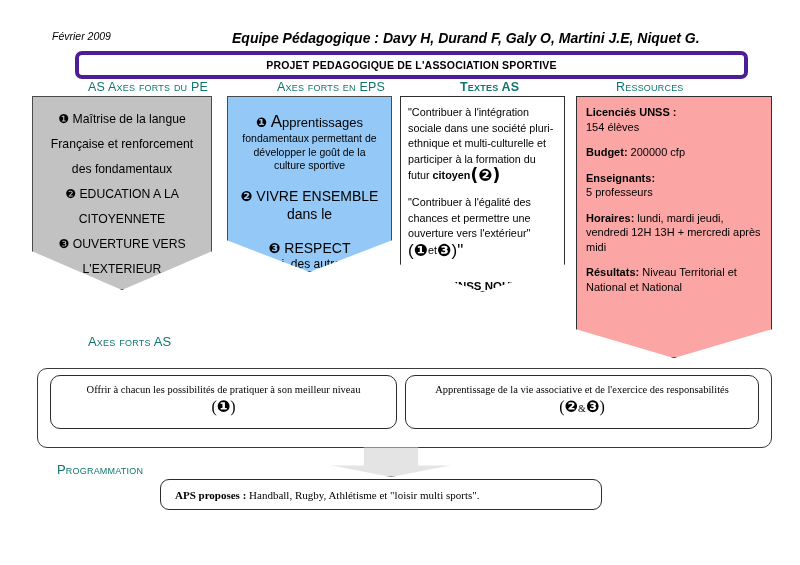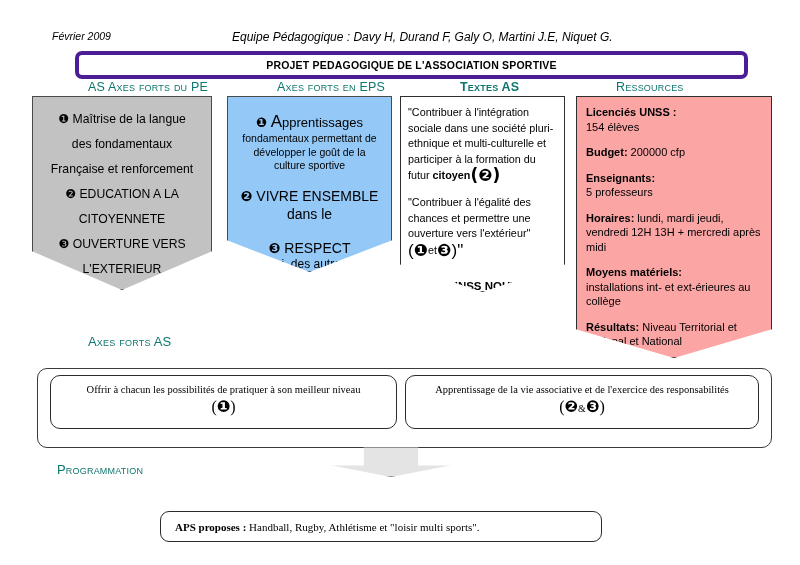--- a/index.html
+++ b/index.html
@@ -11,7 +11,7 @@
 
   
   #meta-date{left:52px;top:30px;font-size:10.5px;font-style:italic;font-family:"Liberation Sans",sans-serif;}
-  #meta-team{left:232px;top:30px;font-size:12px;font-style:italic;font-family:"Liberation Sans",sans-serif;white-space:nowrap;}
+  #meta-team{left:232px;top:30px;font-size:14px;font-style:italic;font-family:"Liberation Sans",sans-serif;white-space:nowrap;font-weight:bold;}
 
   
   #title-bar{

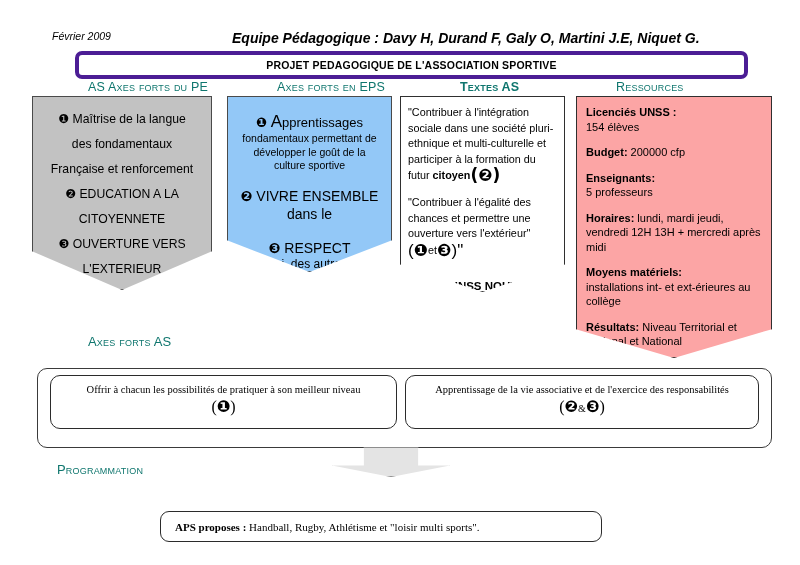--- a/index.html
+++ b/index.html
@@ -154,8 +154,8 @@
 <div class="abs penta" id="box-pe">
   <div class="inner">
     <div class="line">❶ Maîtrise de la langue</div>
+    <div class="line">Française et renforcement</div>
     <div class="line">des fondamentaux</div>
-    <div class="line">Française et renforcement</div>
     <div class="line">❷ EDUCATION A LA</div>
     <div class="line">CITOYENNETE</div>
     <div class="line">❸ OUVERTURE VERS</div>

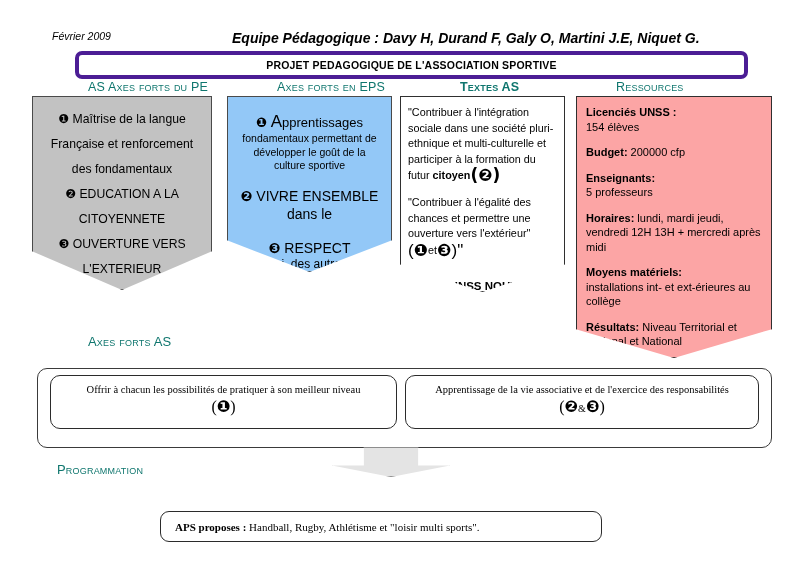--- a/index.html
+++ b/index.html
@@ -218,10 +218,6 @@
       <b>Horaires:</b><span> lundi, mardi jeudi, vendredi 12H 13H + mercredi après midi</span>
     </div>
     <div class="rs">
-      <b>Moyens matériels:</b><br>
-      <span>installations int- et ext-érieures au collège</span>
-    </div>
-    <div class="rs">
       <b>Résultats:</b><span> Niveau Territorial et National et National</span>
     </div>
   </div>

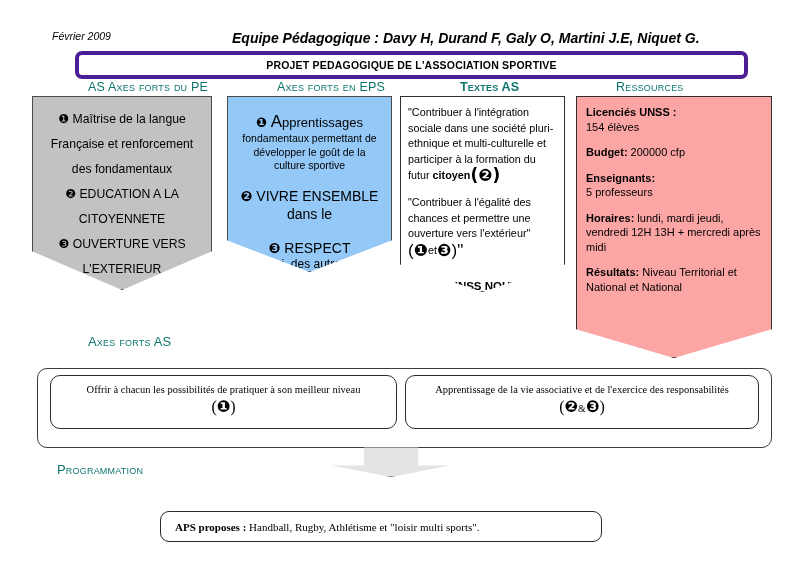--- a/index.html
+++ b/index.html
@@ -131,7 +131,6 @@
     border:1px solid #2b2b2b;border-radius:9px;background:#fff;
     display:flex;align-items:center;
     font-family:"Liberation Serif", serif;
-    margin-top:32px;
   }
   #prog-box .p{font-size:11px;padding-left:14px;}
   #prog-box .p b{font-weight:bold;}

